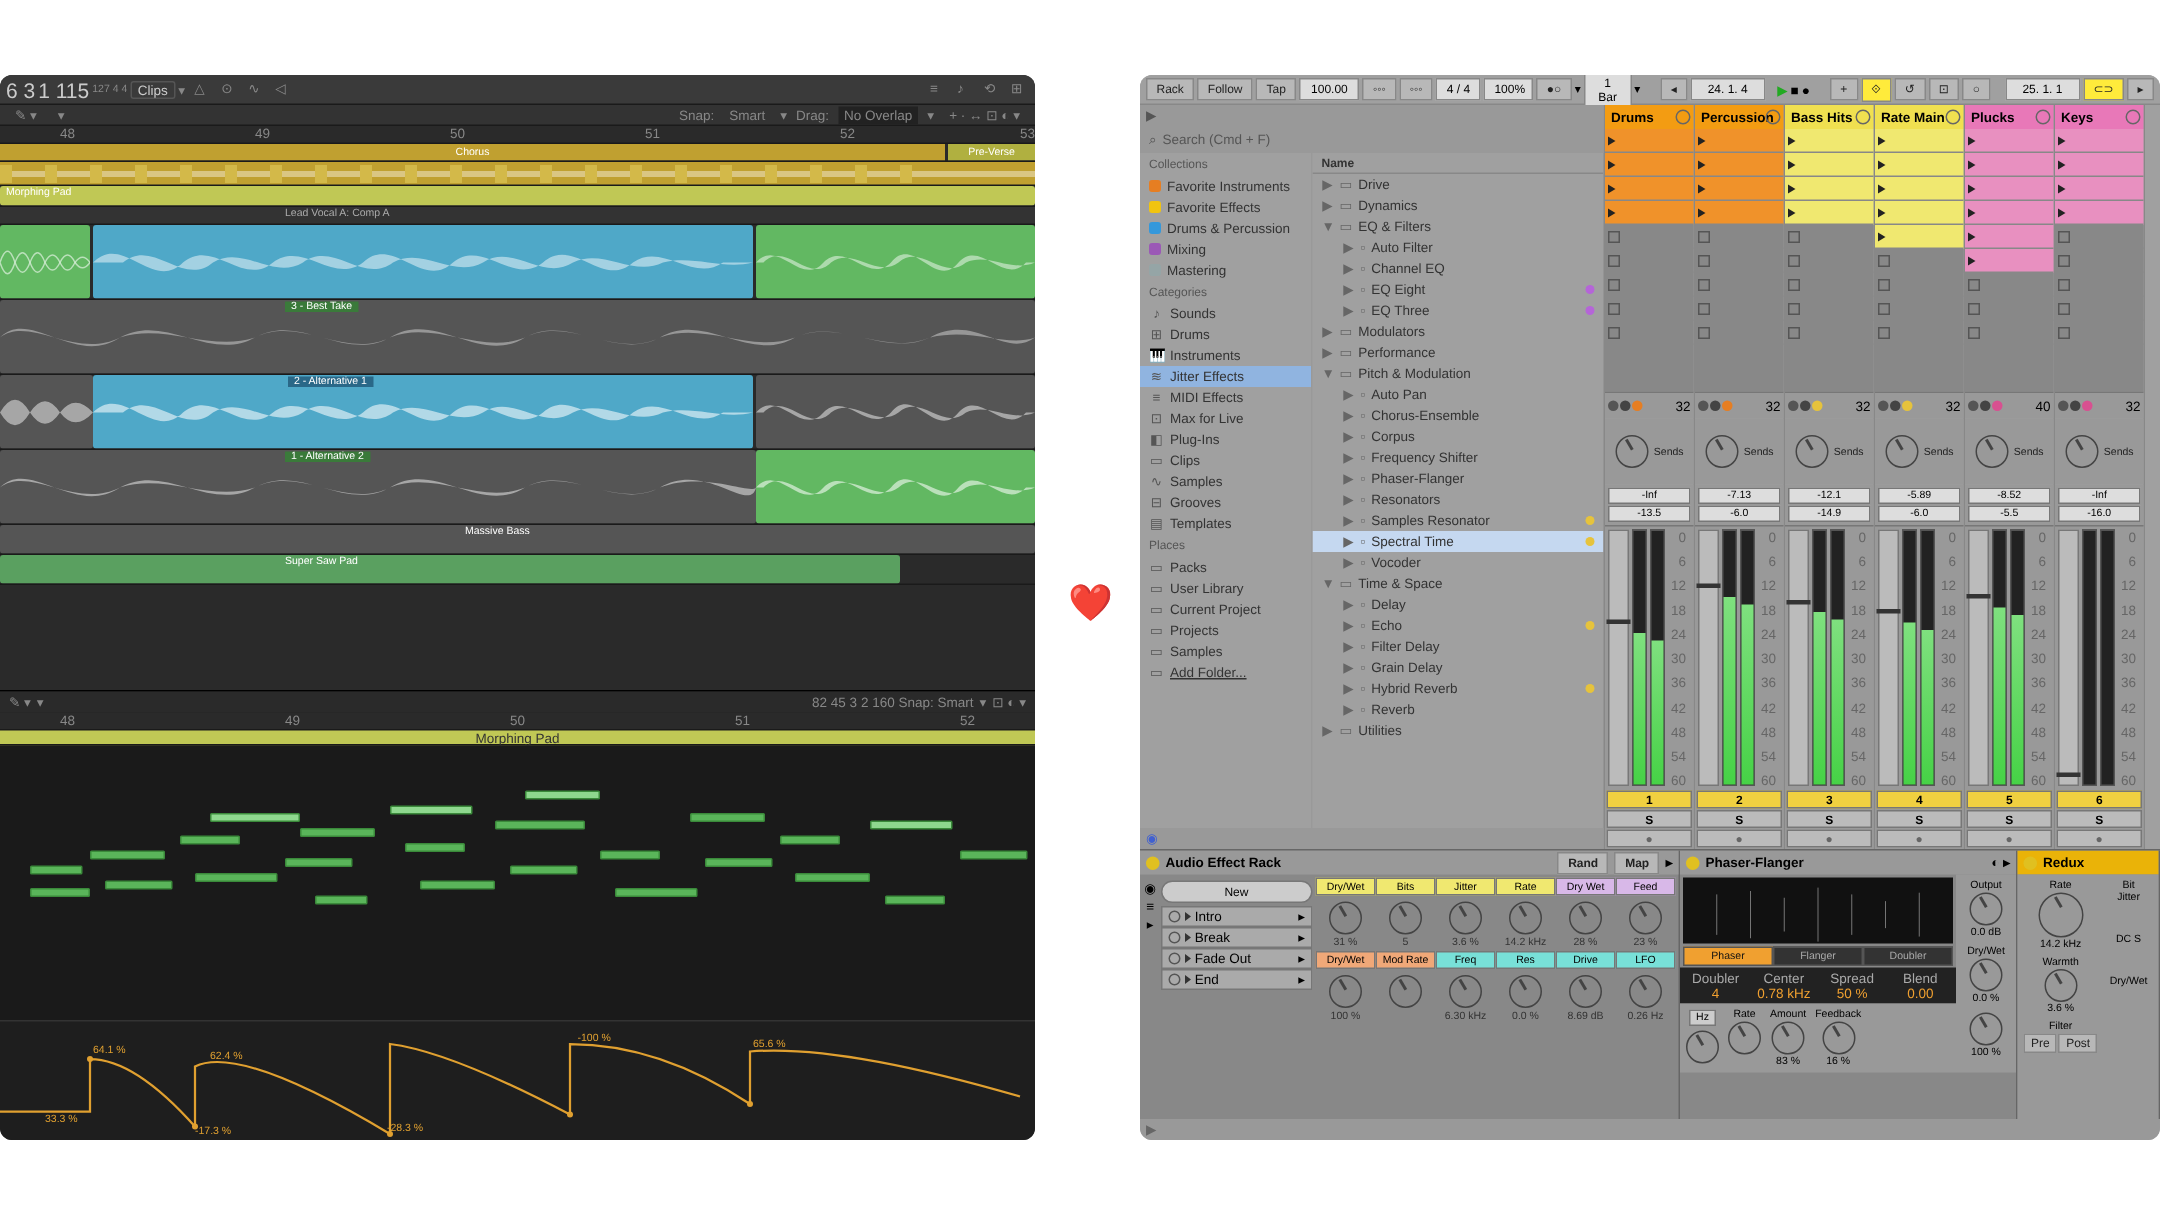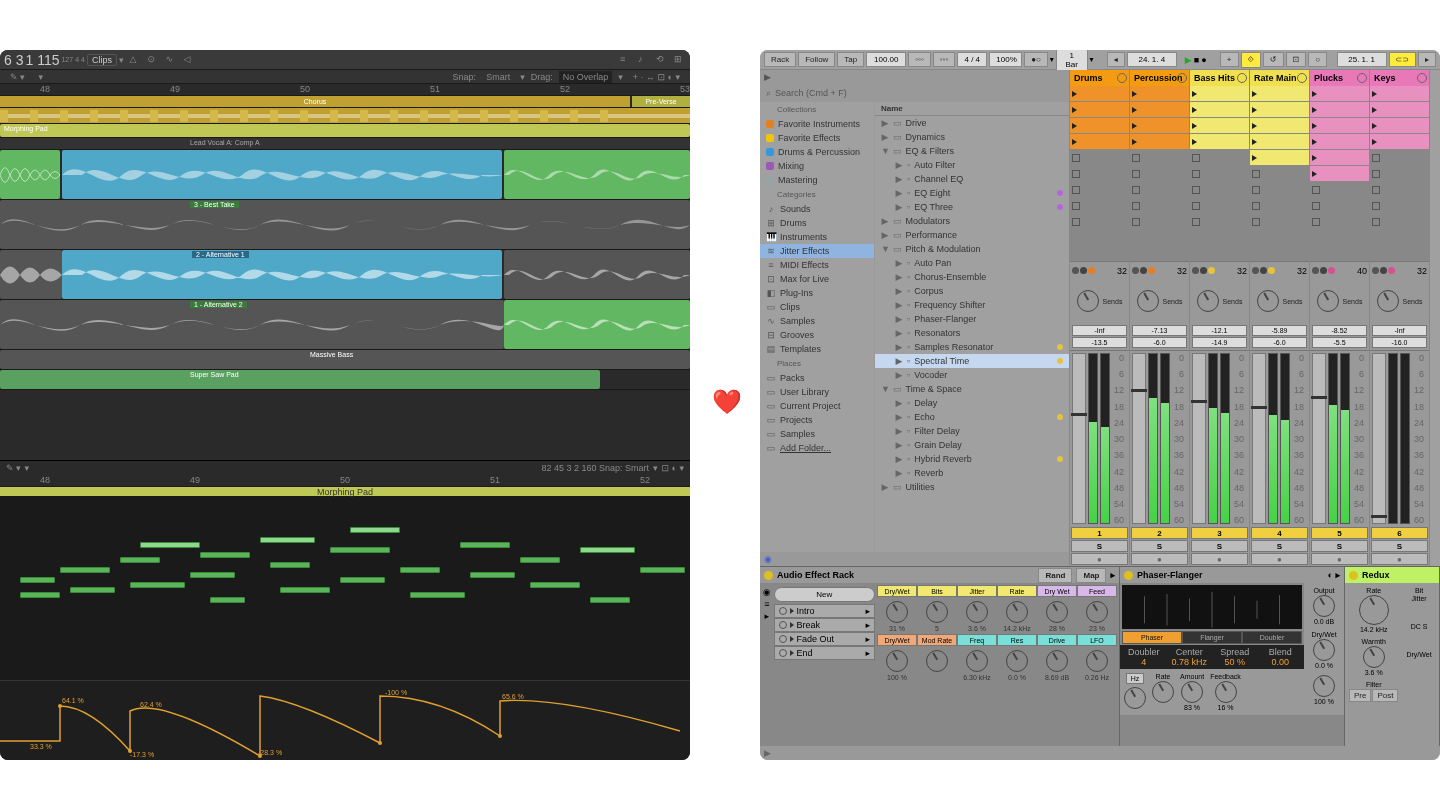--- a/index.html
+++ b/index.html
@@ -48,7 +48,7 @@
 .lv-search{height:18px;background:#999;display:flex;align-items:center;padding:0 6px;color:#555;font-size:8px;gap:4px}
 .lv-br-body{flex:1;display:flex;overflow:hidden}
 .lv-cats{width:115px;background:#a0a0a0;overflow-y:auto;border-right:1px solid #999}
-.lv-cat-hdr{padding:3px 17px;font-size:8px;color:#555}
+.lv-cat-hdr{padding:3px 6px;font-size:8px;color:#555}
 .lv-cat{padding:2px 6px;font-size:8px;color:#333;display:flex;align-items:center;gap:4px}
 .lv-cat.sel{background:#90b4e0}
 .lv-cat .dot{width:8px;height:8px;border-radius:2px;display:inline-block}

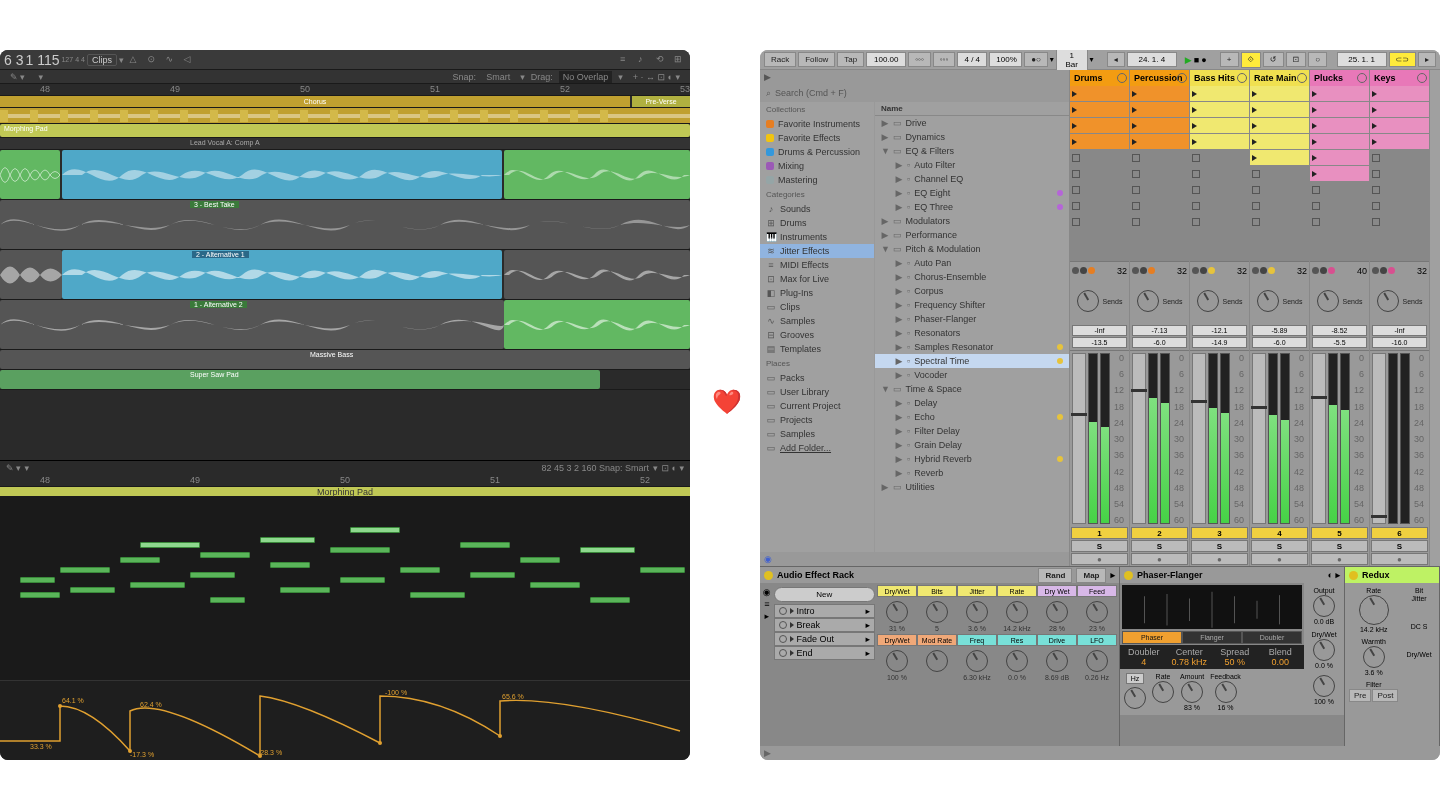--- a/index.html
+++ b/index.html
@@ -1350,7 +1350,7 @@
     </div>
 
     <div class="lv-dev" style="flex:1">
-      <div class="lv-dev-hdr" style="background:#bef264">
+      <div class="lv-dev-hdr" style="background:#eab308">
         <span class="circle"></span>
         <span>Redux</span>
       </div>

